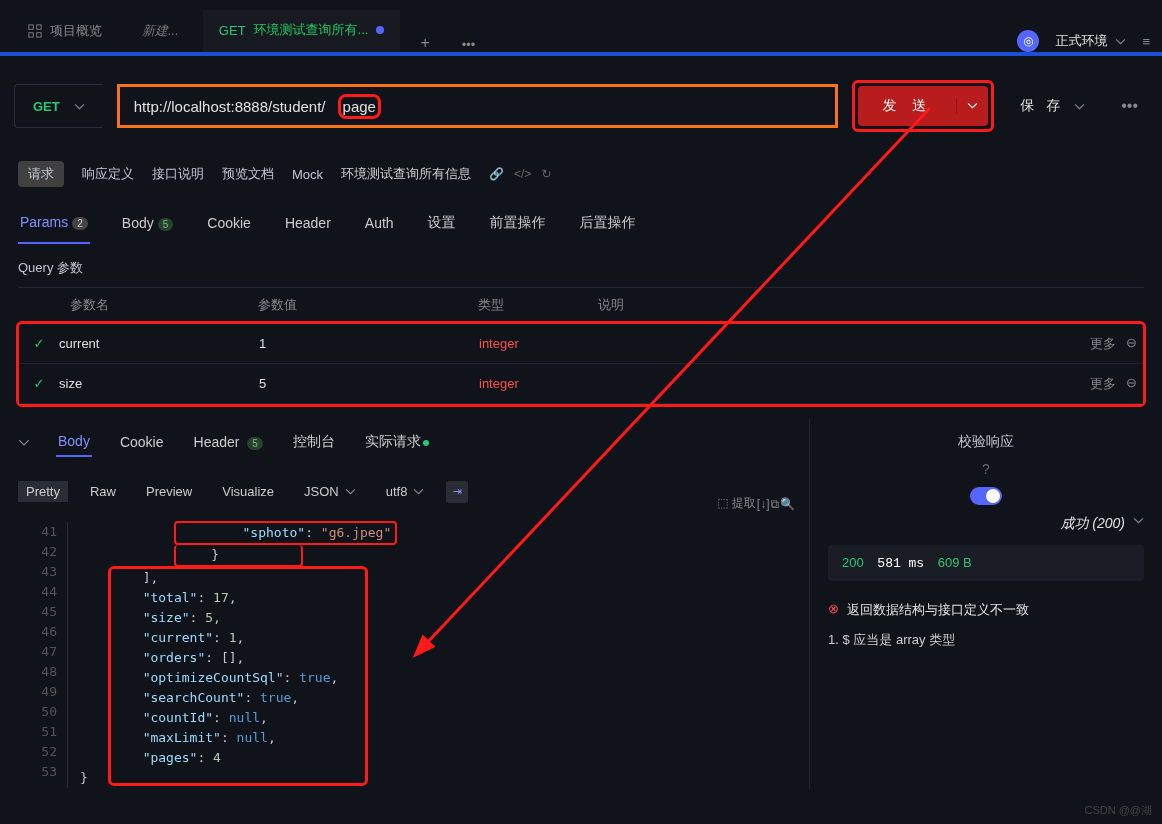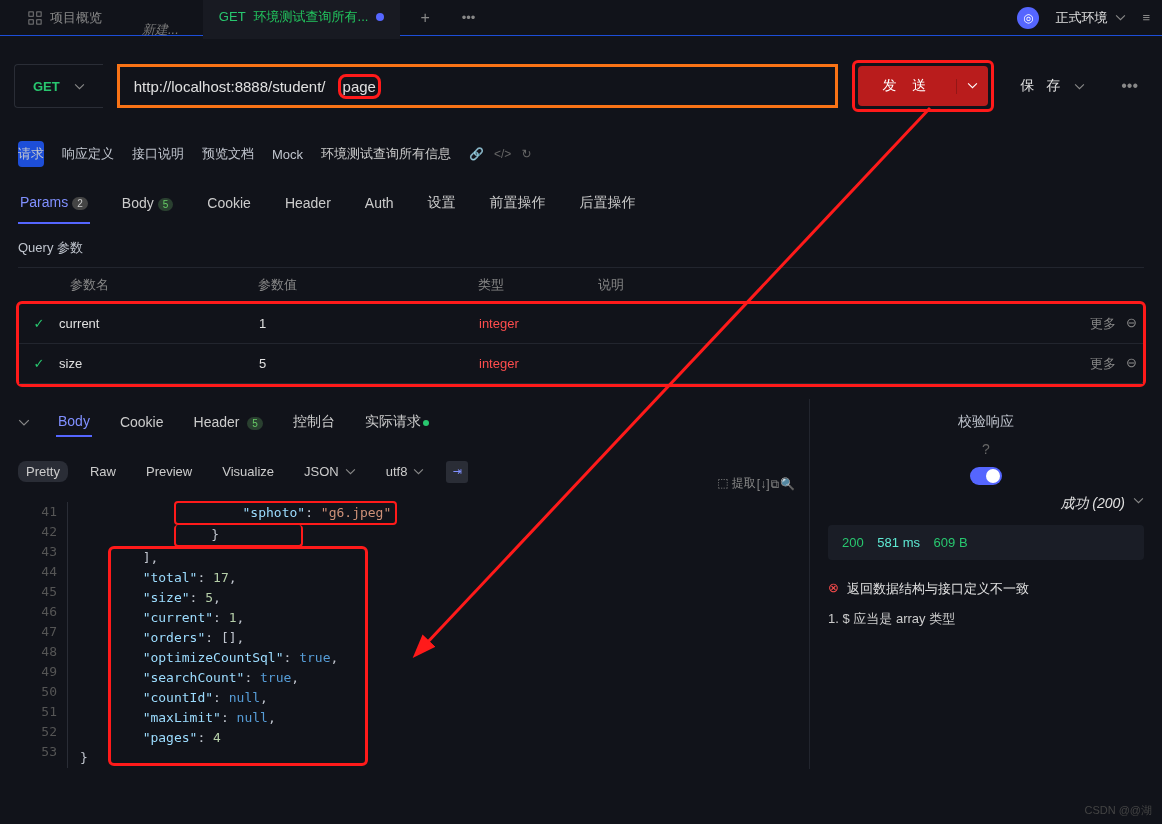--- a/index.html
+++ b/index.html
@@ -6,7 +6,7 @@
 body { background: #11131a; color: #c0c5ce; font-family: -apple-system, "Segoe UI", sans-serif; font-size: 13px; width: 1162px; height: 824px; overflow: hidden; position: relative; }
 
 
-.topbar { display: flex; align-items: center; height: 36px; border-bottom: 1px solid #1d4ed8; padding: 0 12px; gap: 8px; }
+.topbar { display: flex; align-items: flex-end; height: 56px; border-bottom: 4px solid #1d4ed8; padding: 0 12px; gap: 8px; }
 .tab { display: flex; align-items: center; padding: 0 16px; height: 42px; gap: 8px; color: #888; position: relative; }
 .tab.new { font-style: italic; color: #777; margin-top: 24px; }
 .tab.active { color: #fff; border-bottom: 2px solid transparent; background: #181a22; }

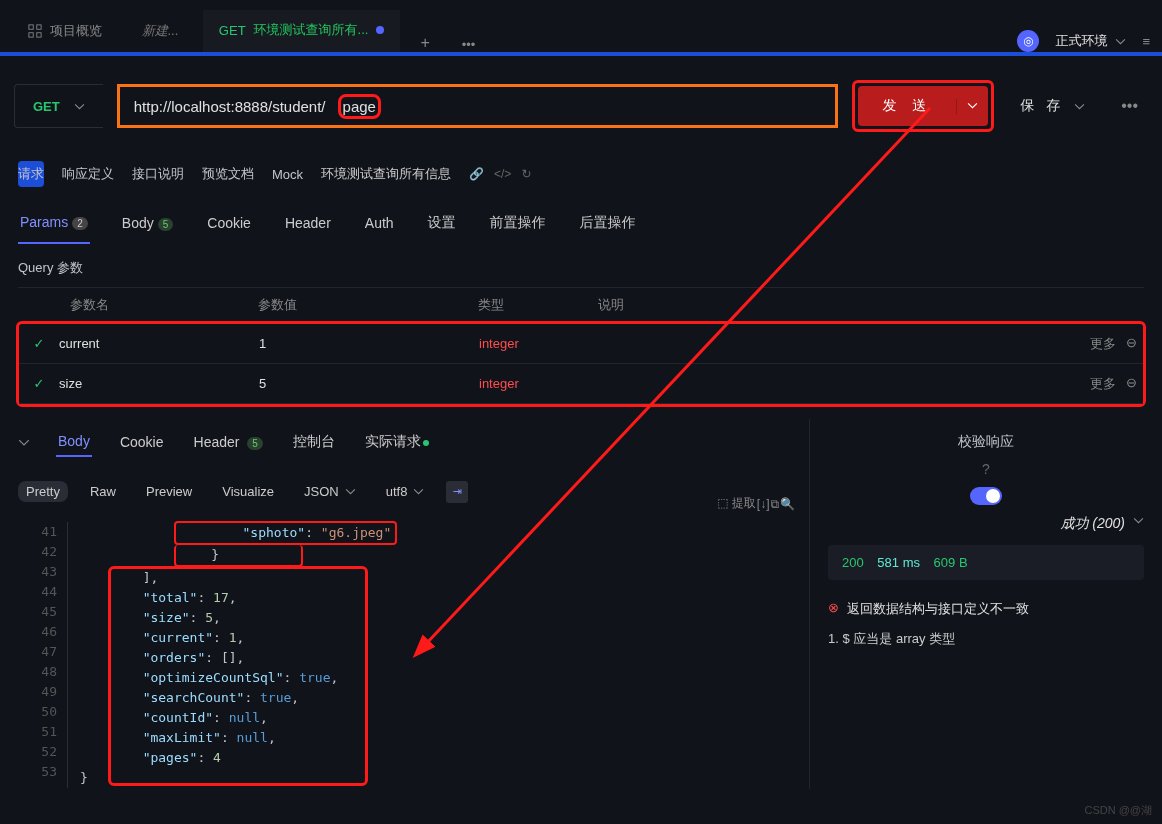--- a/index.html
+++ b/index.html
@@ -34,7 +34,7 @@
 
 
 .doc-tabs { display: flex; align-items: center; gap: 18px; padding: 0 18px; height: 36px; font-size: 13px; color: #c0c5ce; }
-.doc-tab.active { background: #1d4ed8; padding: 4px 0; border-radius: 4px; }
+.doc-tab.active { background: #404040; padding: 4px 10px; border-radius: 4px; }
 .doc-icons { color: #666; display: flex; gap: 10px; font-size: 12px; }
 
 

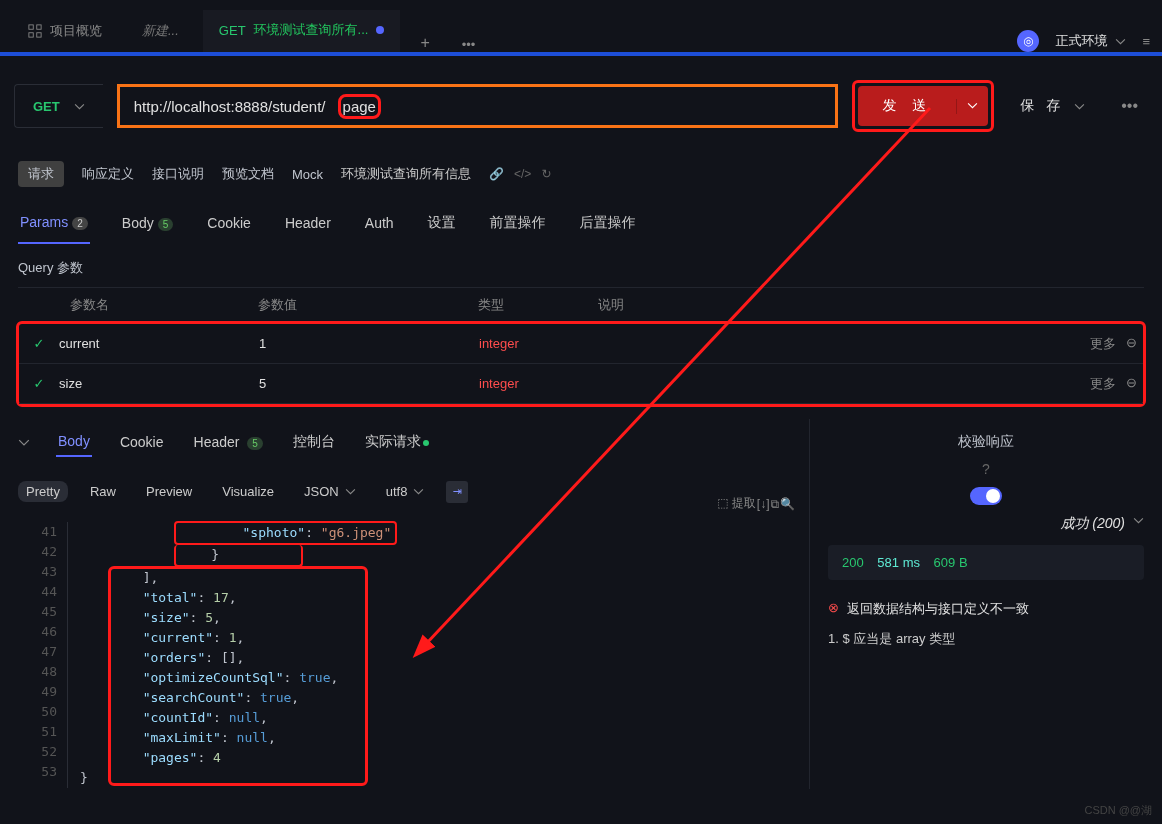--- a/index.html
+++ b/index.html
@@ -69,7 +69,7 @@
 
 .format-row { display: flex; align-items: center; gap: 14px; padding: 10px 0; font-size: 13px; color: #ccc; }
 .fmt-tab { padding: 3px 8px; color: #ccc; }
-.fmt-tab.active { background: #2a2d36; border-radius: 8px; }
+.fmt-tab.active { background: #2a2d36; border-radius: 0; }
 .fmt-select { display: flex; align-items: center; gap: 6px; padding: 3px 8px; }
 .wrap-icon { width: 22px; height: 22px; background: #2a2d36; border-radius: 3px; display: flex; align-items: center; justify-content: center; color: #8090ff; font-size: 11px; }
 .format-right { margin-left: auto; display: flex; gap: 1px; color: #888; padding-right: 14px; align-items: center; font-size: 12px; margin-top: 24px; }

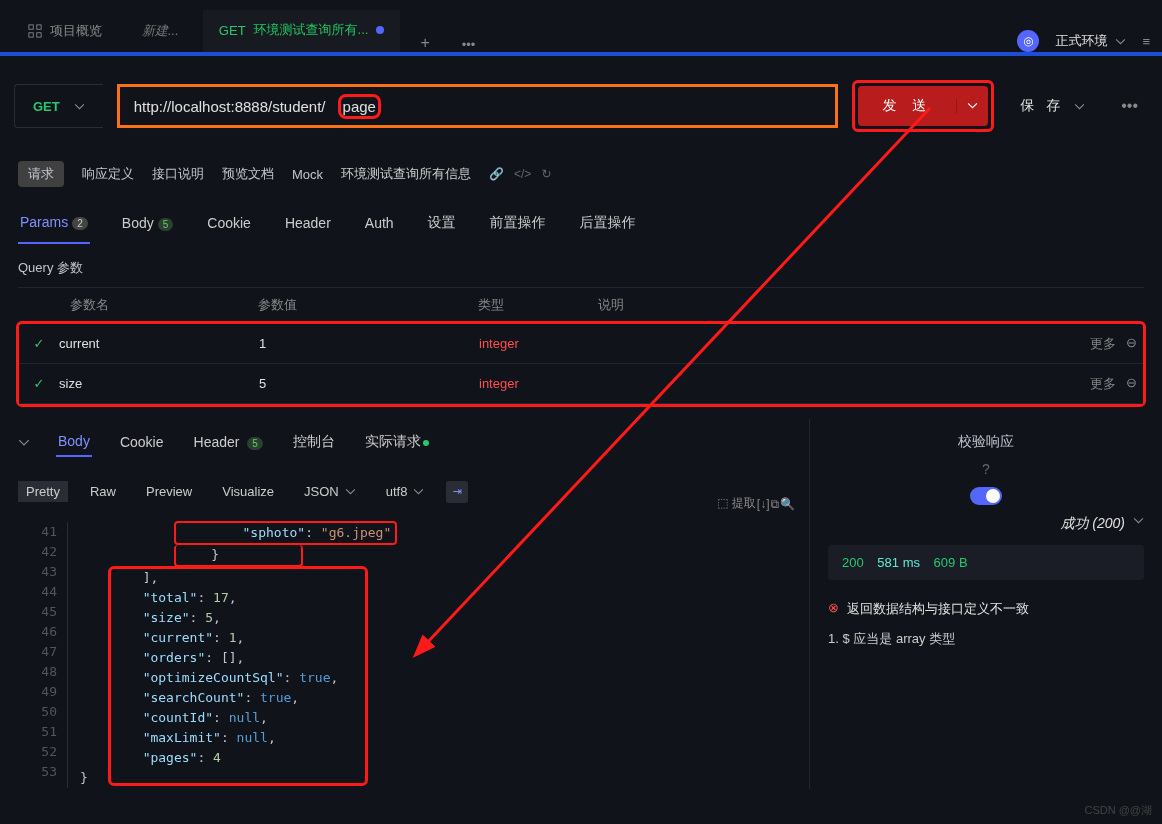--- a/index.html
+++ b/index.html
@@ -95,7 +95,7 @@
 .status-select { margin-left: auto; display: flex; gap: 8px; color: #e0e0e0; font-style: italic; }
 .status-box { background: #1a1d26; border-radius: 4px; padding: 10px 14px; font-size: 13px; margin-bottom: 14px; }
 .sc200 { color: #28c76f; }
-.stime { color: #5eead4; margin-left: 10px; }
+.stime { color: #ffffff; margin-left: 10px; font-family: Liberation Mono, monospace; }
 .ssize { color: #28c76f; margin-left: 10px; }
 .error-row { display: flex; gap: 8px; color: #e0e0e0; font-size: 13px; padding: 6px 0; }
 .err-icon { color: #ff4d4d; }

